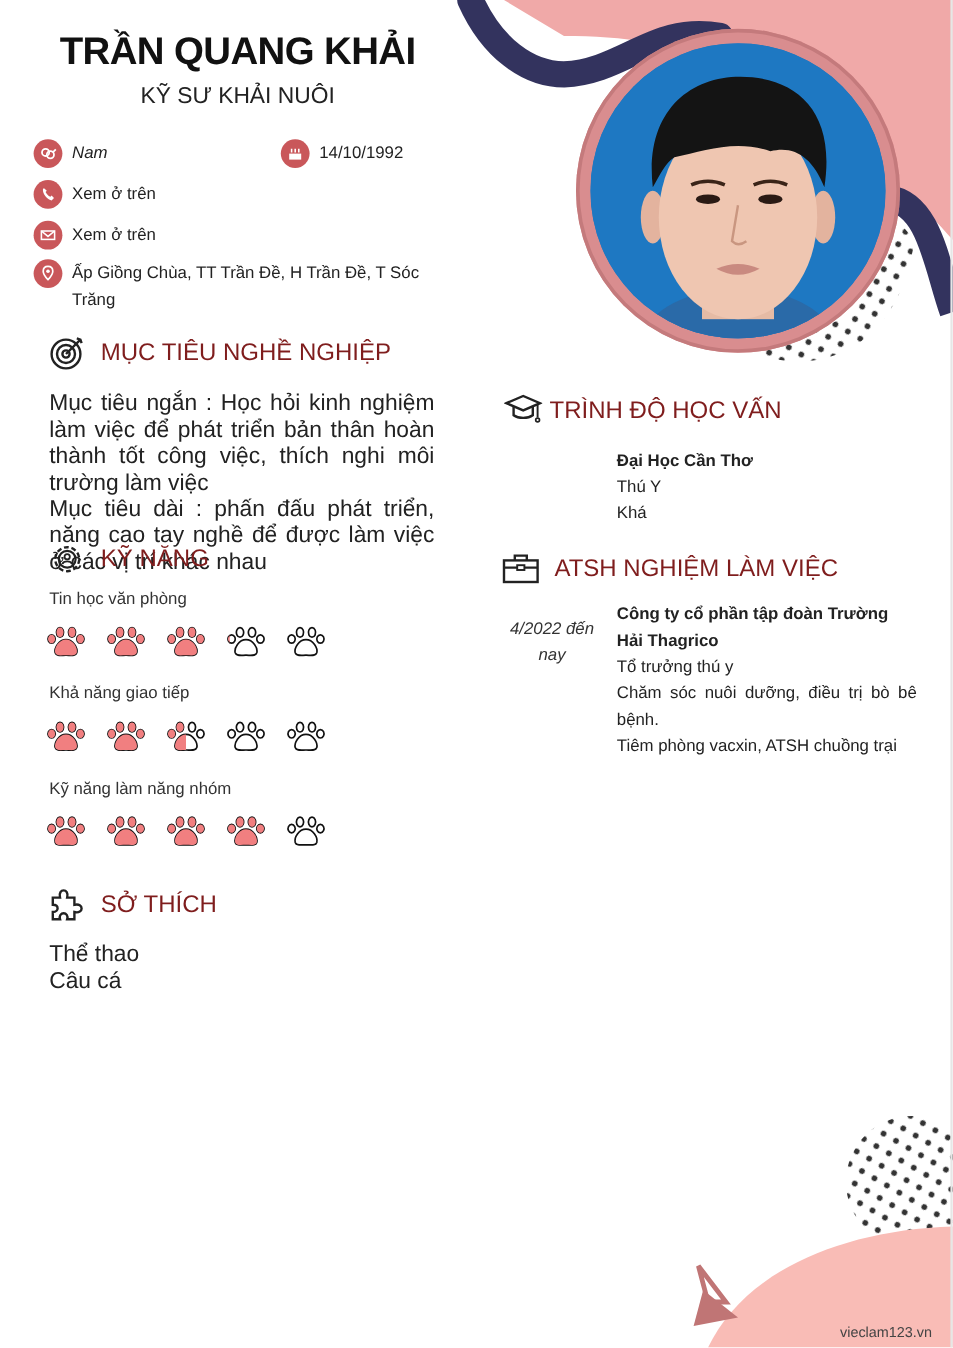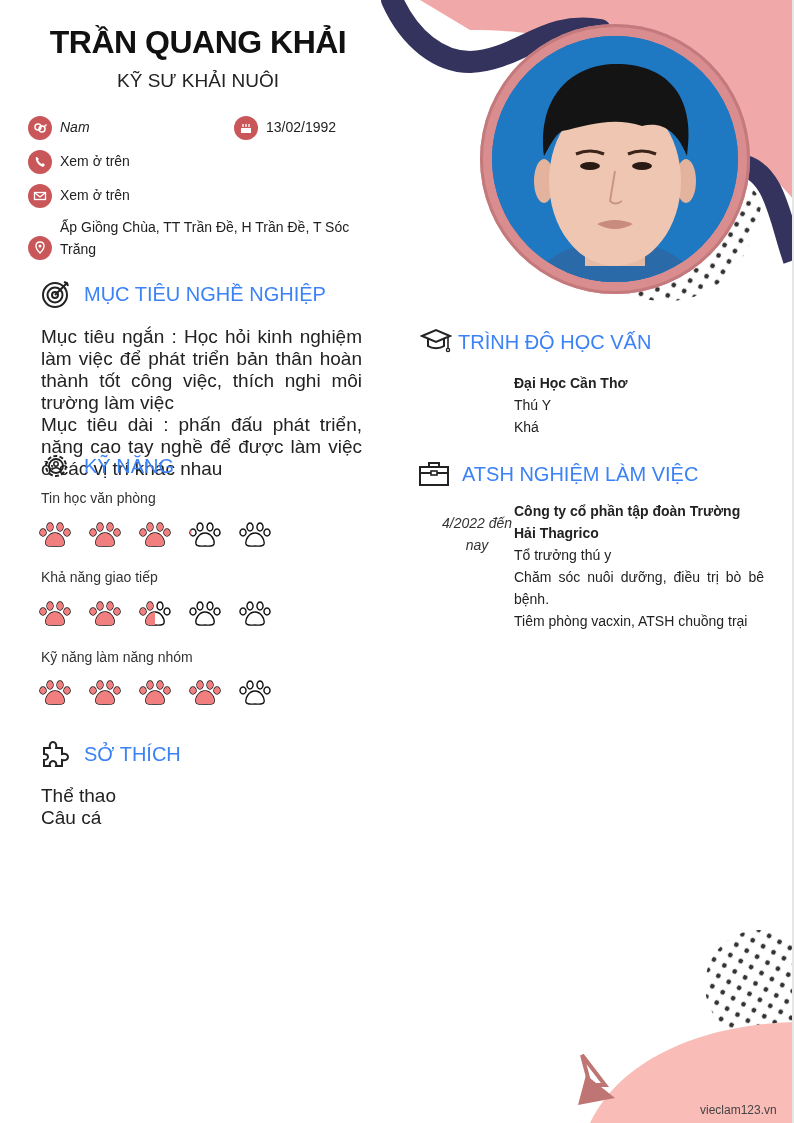--- a/index.html
+++ b/index.html
@@ -72,7 +72,7 @@
         <path d="M5 4v3M8 4v3M11 4v3" stroke="#fff" stroke-width="1.3"></path>
       </svg>
   </span>
-  <span>13/02/1992</span>
+  <span>14/10/1992</span>
 </div>
 <div class="info-row" style="left:28px;top:150px;">
   <span class="ic">

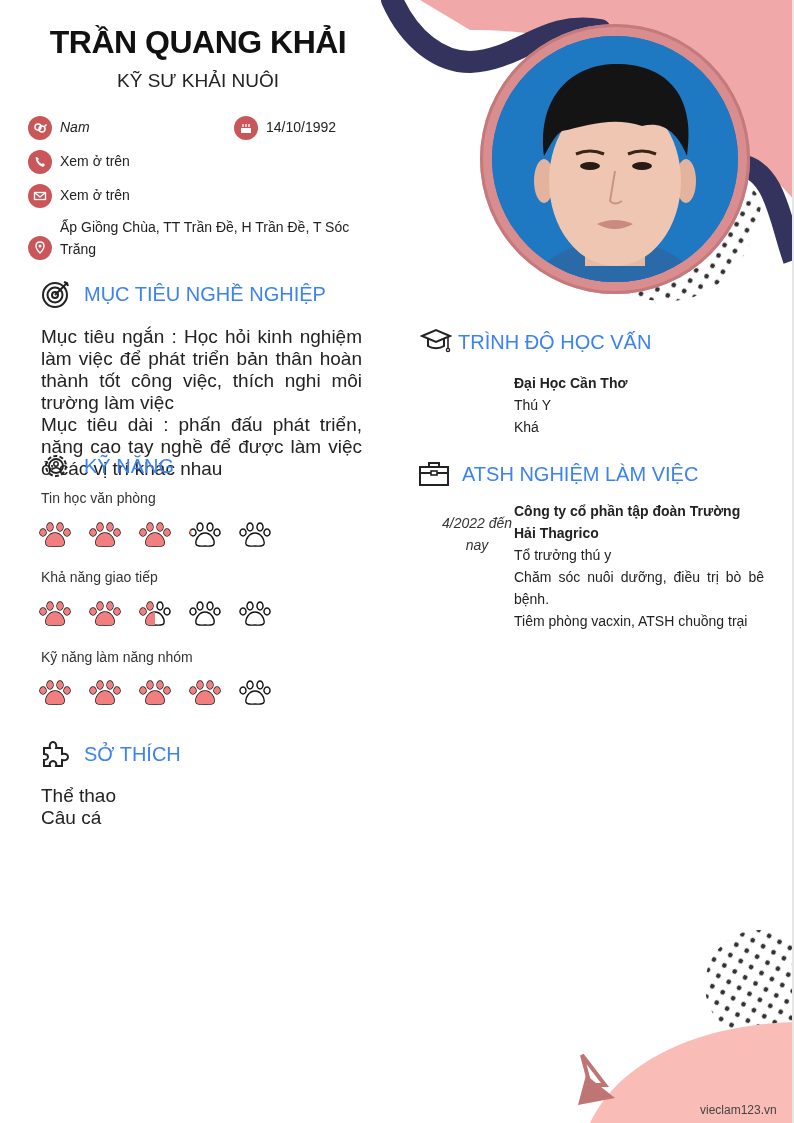--- a/index.html
+++ b/index.html
@@ -91,7 +91,7 @@
   </span>
   <span>Xem ở trên</span>
 </div>
-<div class="info-row" style="left:28px;top:216px;width:330px;align-items:flex-end;">
+<div class="info-row" style="left:28px;top:216px;width:330px;">
   <span class="ic">
     <svg viewBox="0 0 16 16">
         <path d="M8 2 C5 2 4 4 4 6 C4 9 8 13 8 13 C8 13 12 9 12 6 C12 4 11 2 8 2 Z" fill="none" stroke="#fff" stroke-width="1.4"></path>

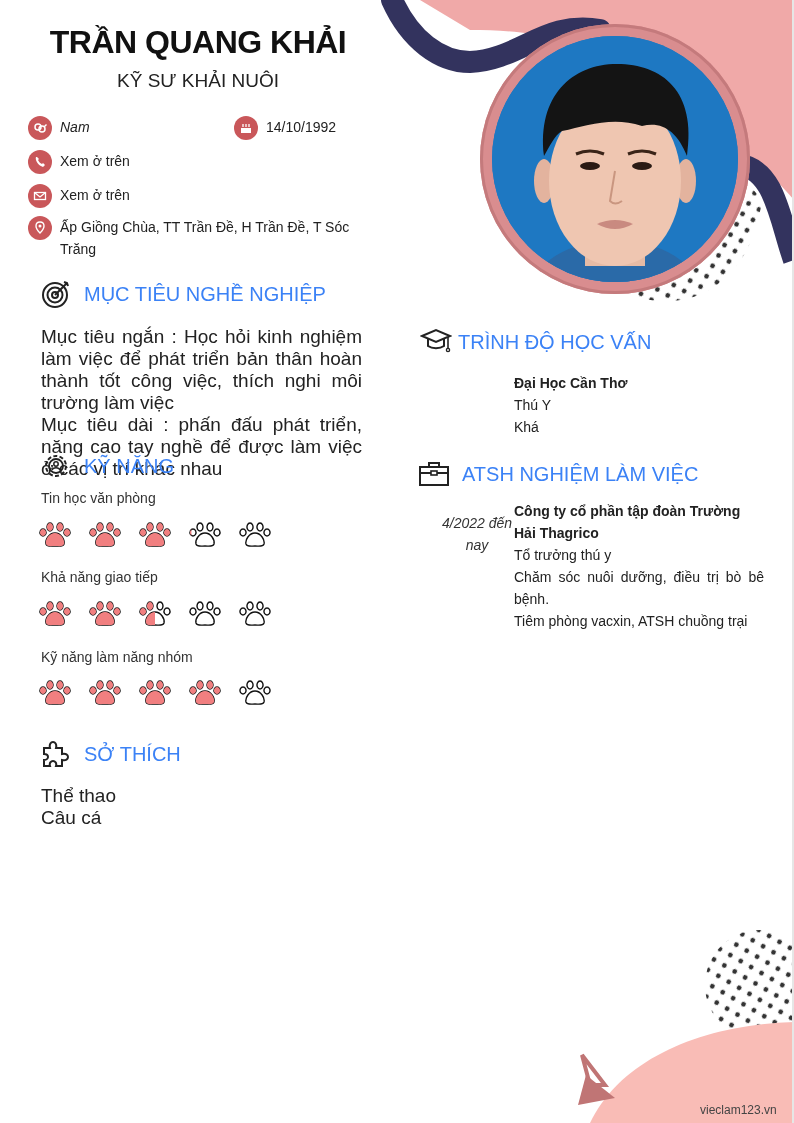--- a/index.html
+++ b/index.html
@@ -11,7 +11,7 @@
   .info-row{position:absolute;display:flex;align-items:flex-start;font-size:14px;color:#222;line-height:22px;}
   .ic{width:24px;height:24px;border-radius:50%;background:#c9575a;display:flex;align-items:center;justify-content:center;margin-right:8px;flex-shrink:0;}
   .ic svg{width:16px;height:16px;}
-  .sec-title{position:absolute;display:flex;align-items:center;font-size:20px;color:#3b82f6;font-weight:normal;}
+  .sec-title{position:absolute;display:flex;align-items:center;font-size:20px;color:#7f1d1d;font-weight:normal;}
   .sec-title svg{width:32px;height:32px;margin-right:12px;}
   .para{position:absolute;font-size:19px;line-height:22px;color:#222;text-align:justify;}
   .skill-label{position:absolute;left:41px;font-size:14px;color:#333;}

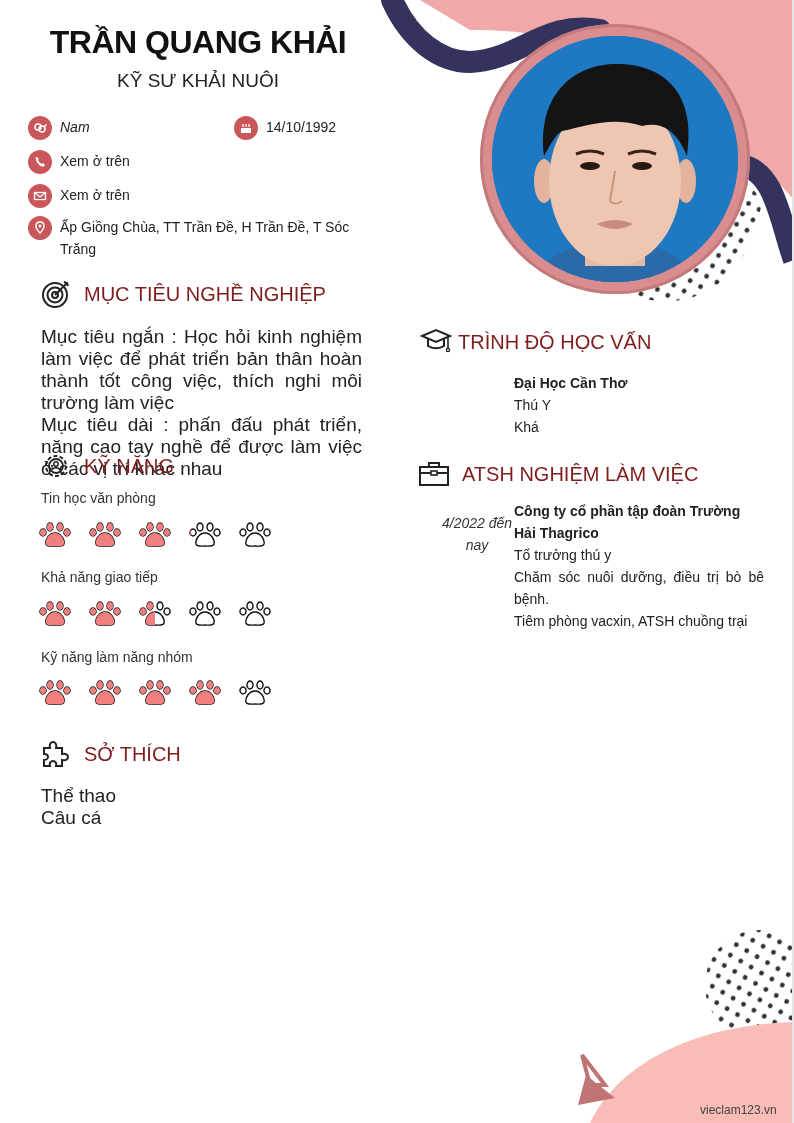--- a/index.html
+++ b/index.html
@@ -20,7 +20,7 @@
   .avatar-ring{position:absolute;left:480px;top:24px;width:270px;height:270px;border-radius:50%;background:#d98d8f;box-shadow:inset 0 0 0 3px #c47a7c;}
   .avatar{position:absolute;left:492px;top:36px;width:246px;height:246px;border-radius:50%;overflow:hidden;background:#1e78c2;}
   .edu{position:absolute;left:514px;font-size:14px;line-height:22px;color:#222;}
-  .exp-date{position:absolute;left:418px;top:512px;width:84px;text-align:center;font-style:italic;font-size:14px;line-height:22px;color:#333;margin-left:17px;}
+  .exp-date{position:absolute;left:418px;top:512px;width:84px;text-align:center;font-style:italic;font-size:14px;line-height:22px;color:#333;}
   .exp{position:absolute;left:514px;top:500px;width:250px;font-size:14px;line-height:22px;color:#222;text-align:justify;}
   .exp .co{font-weight:bold;text-align:left;}
   .footer{position:absolute;left:700px;top:1103px;font-size:12px;color:#444;}

